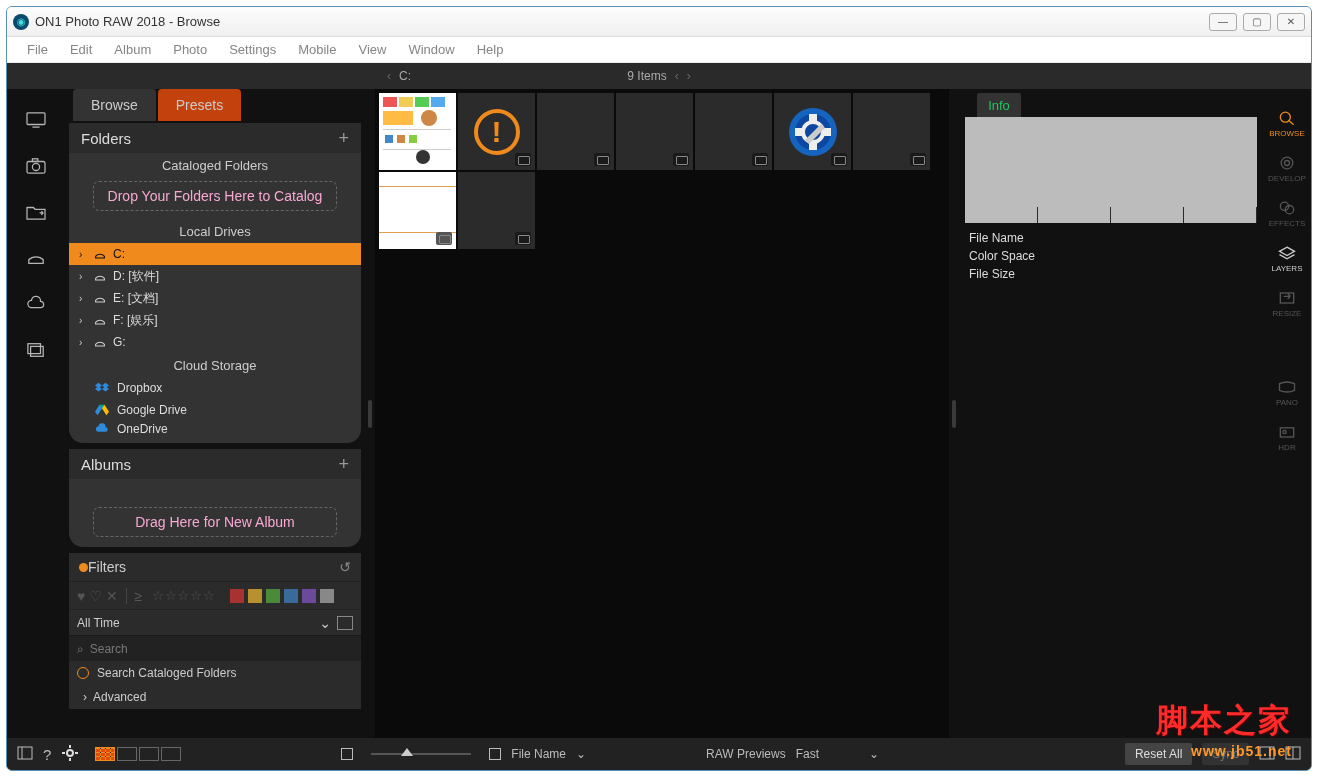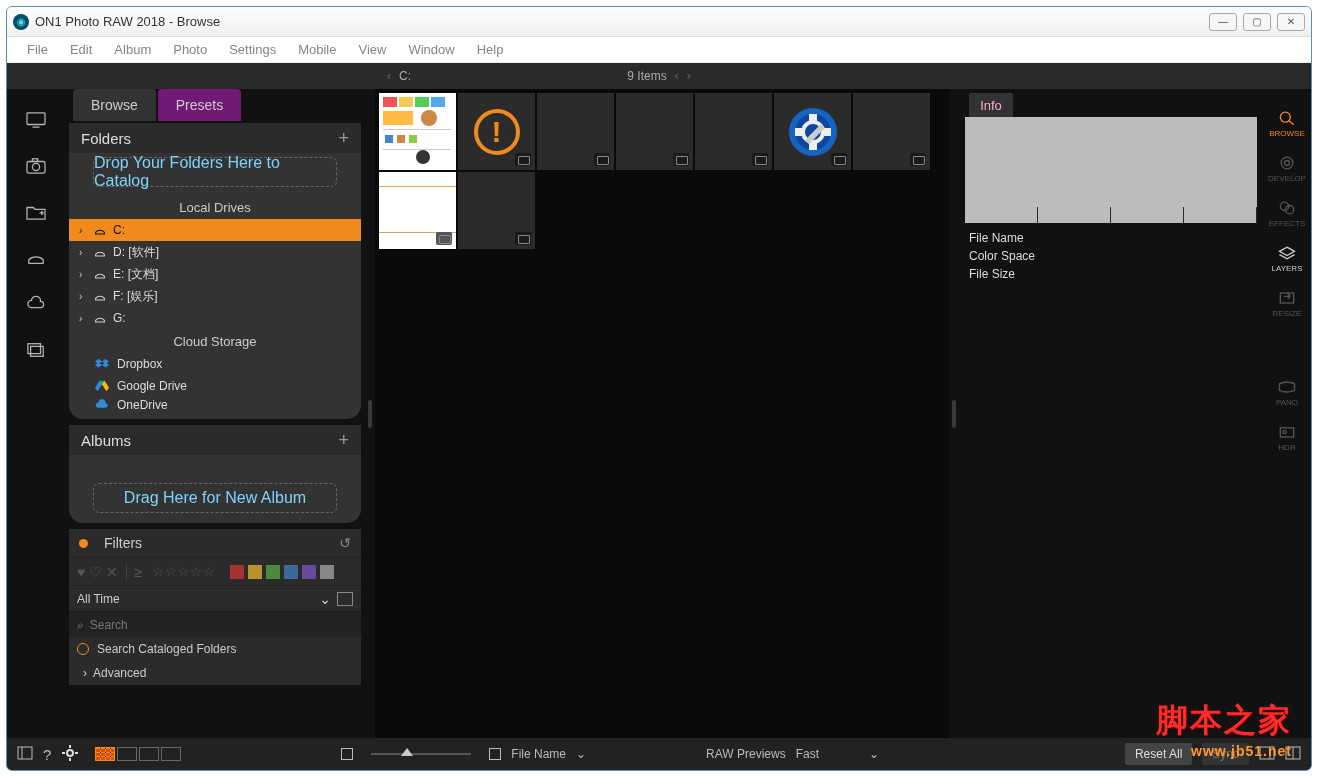--- a/index.html
+++ b/index.html
@@ -22,7 +22,7 @@
 .left-rail svg{width:22px;height:18px;stroke:#b5b5b5;fill:none;stroke-width:1.4}
 .left-panel{width:300px;background:#111;display:flex;flex-direction:column;overflow:hidden}
 .tabs{height:32px;display:flex;background:#111;padding-left:8px}
-.tab{padding:0 18px;display:flex;align-items:center;color:#ccc;font-size:14px;background:#701a75;border-radius:4px 4px 0 0;margin-right:2px}
+.tab{padding:0 18px;display:flex;align-items:center;color:#ccc;font-size:14px;background:#c2410c;border-radius:4px 4px 0 0;margin-right:2px}
 .tab.active{background:#333}
 .panel-section{background:#333;margin:2px 4px 0;border-radius:14px}
 .section-header{height:30px;display:flex;align-items:center;padding:0 12px;color:#ddd;font-size:15px;background:#2b2b2b}

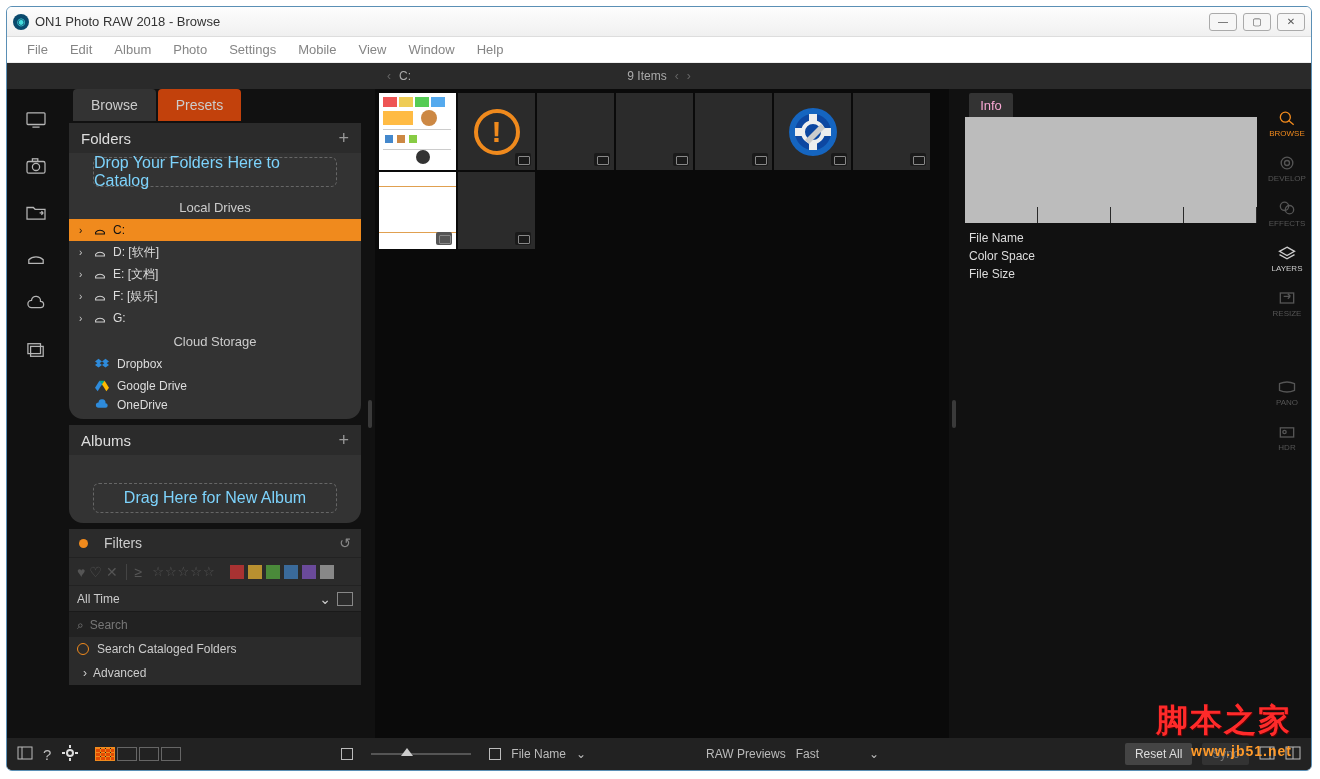--- a/index.html
+++ b/index.html
@@ -59,7 +59,7 @@
 .thumb.bottom{background:#fff}
 .warn-ring{width:46px;height:46px;border:4px solid #f08a1d;border-radius:50%;display:flex;align-items:center;justify-content:center;color:#f08a1d;font-size:30px;font-weight:bold}
 .right-panel{width:304px;background:#111;display:flex;flex-direction:column;padding:4px 2px}
-.info-tab{width:44px;height:24px;background:#333;color:#f9a8d4;font-size:13px;display:flex;align-items:center;justify-content:center;margin-left:8px;border-radius:2px 2px 0 0}
+.info-tab{width:44px;height:24px;background:#333;color:#22c55e;font-size:13px;display:flex;align-items:center;justify-content:center;margin-left:16px;border-radius:2px 2px 0 0}
 .info-preview{height:90px;background:#bcbcbc;margin:0 4px}
 .info-strip{height:16px;display:flex;margin:0 4px}
 .info-strip div{flex:1;background:#bcbcbc;border-right:1px solid #2a2a2a}

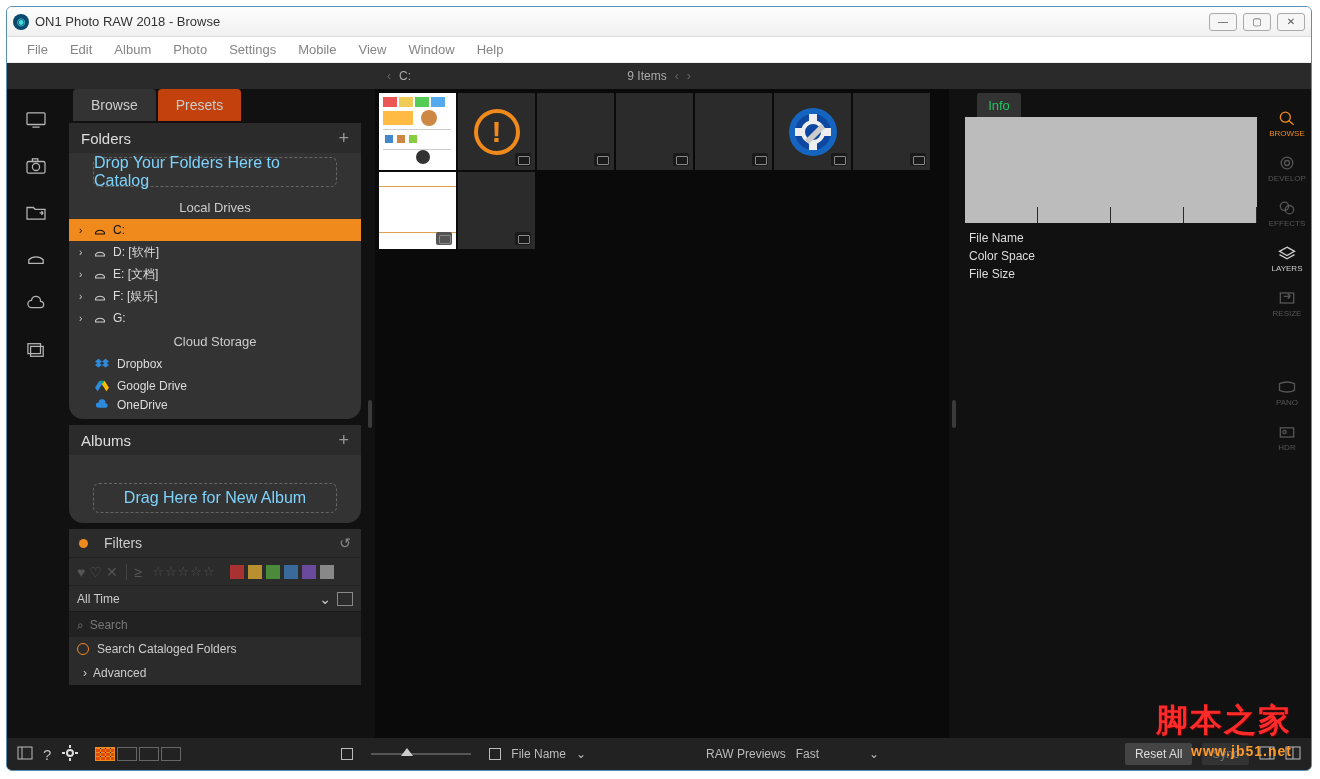--- a/index.html
+++ b/index.html
@@ -162,6 +162,7 @@
             <span>Folders</span>
             <span class="plus">+</span>
           </div>
+          <div class="sub-header">Cataloged Folders</div>
           <div class="drop-zone">Drop Your Folders Here to Catalog</div>
           <div class="sub-header">Local Drives</div>
           <div class="drive-row selected">

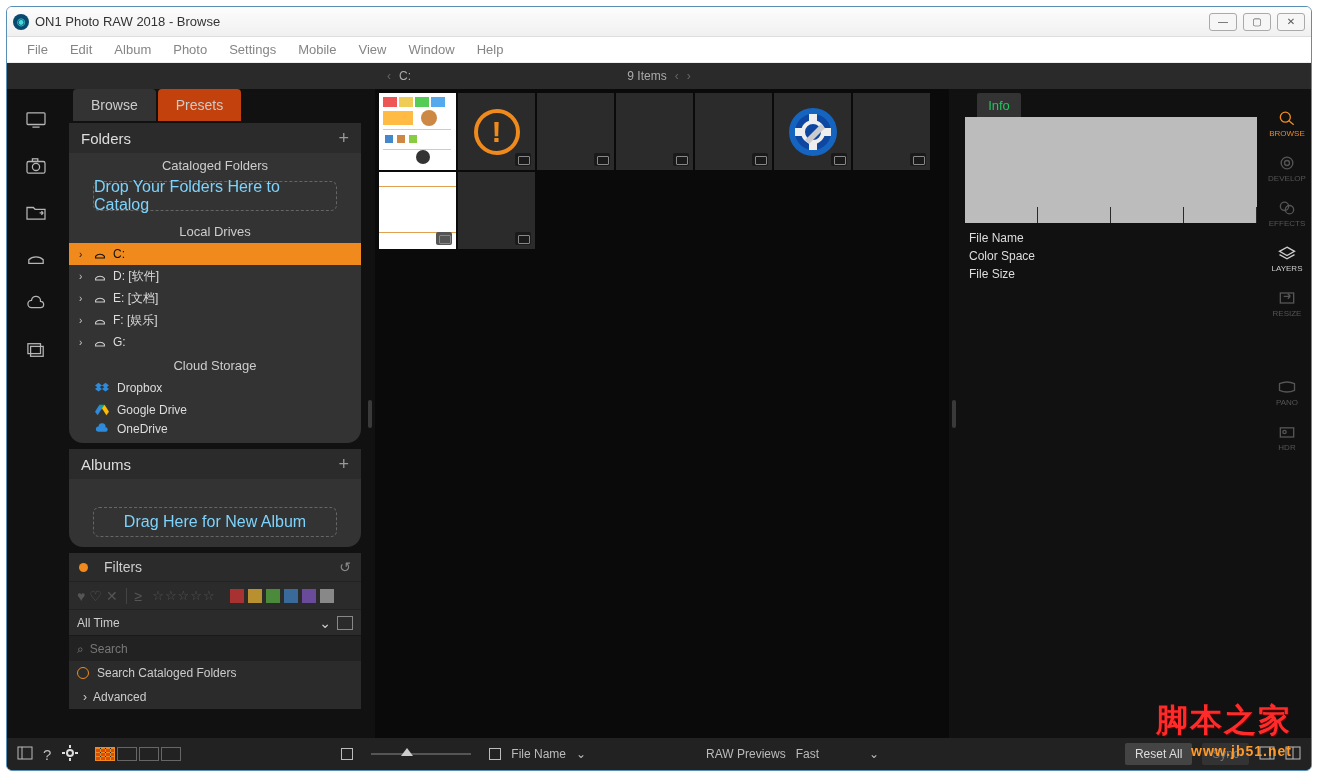--- a/index.html
+++ b/index.html
@@ -28,7 +28,7 @@
 .section-header{height:30px;display:flex;align-items:center;padding:0 12px;color:#ddd;font-size:15px;background:#2b2b2b}
 .section-header .plus{margin-left:auto;color:#999;font-size:18px}
 .sub-header{height:24px;display:flex;align-items:center;justify-content:center;color:#ccc;font-size:13px;background:#333}
-.drop-zone{margin:4px 24px 8px;height:30px;border:1px dashed #666;border-radius:6px;display:flex;align-items:center;justify-content:center;color:#7dd3fc;font-size:16px}
+.drop-zone{margin:4px 24px 8px;height:30px;border:1px dashed #666;border-radius:6px;display:flex;align-items:center;justify-content:center;color:#f9a8d4;font-size:14px}
 .drive-row{height:22px;display:flex;align-items:center;padding:0 10px;color:#ddd;font-size:12px;gap:6px}
 .drive-row .arrow{color:#ccc;font-size:10px;width:8px}
 .drive-row.selected{background:#f08a1d;color:#111}

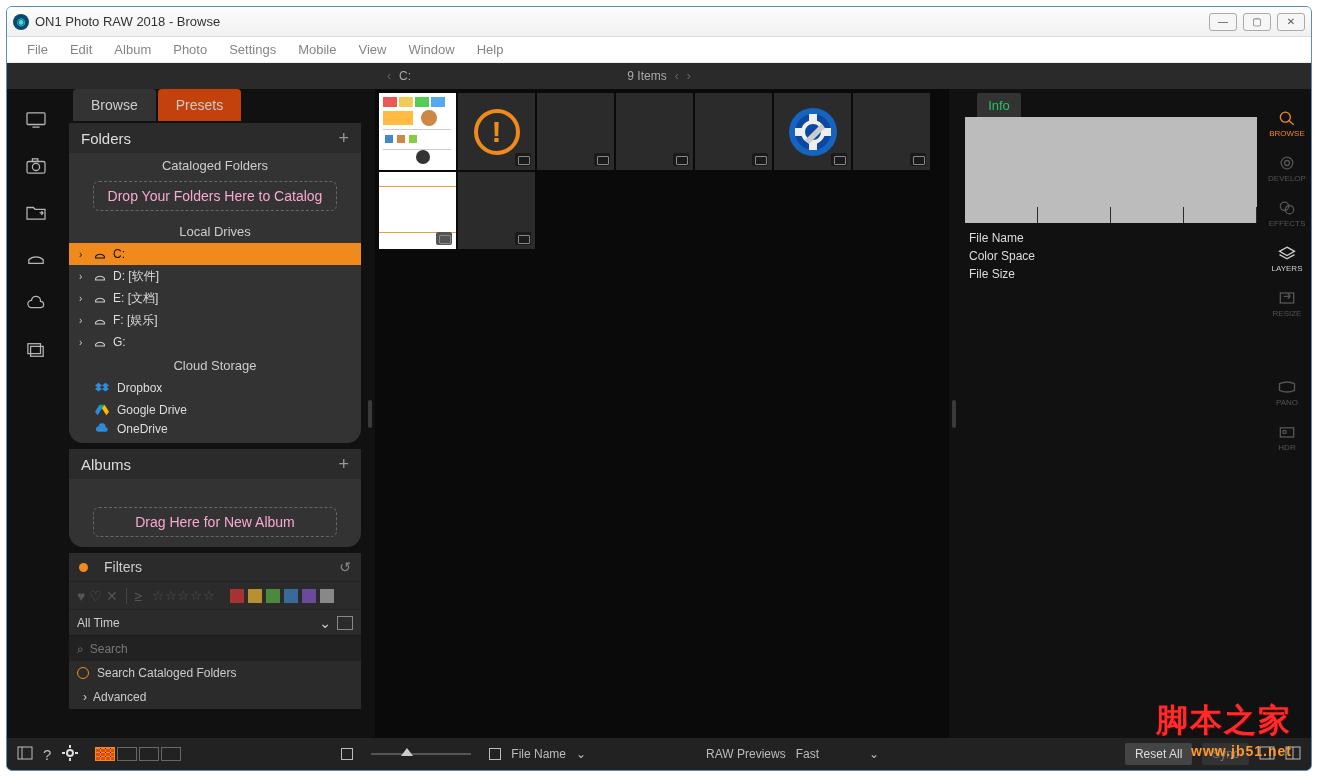--- a/index.html
+++ b/index.html
@@ -35,7 +35,7 @@
 .drive-row.selected .arrow{color:#111}
 .cloud-row{height:22px;display:flex;align-items:center;padding:0 10px 0 26px;color:#ddd;font-size:12px;gap:8px}
 .cloud-icon{width:14px;height:12px;display:inline-block}
-.filters-header{height:28px;display:flex;align-items:center;padding:0 10px;background:#2b2b2b;color:#ccc;font-size:14px;gap:16px}
+.filters-header{height:28px;display:flex;align-items:center;padding:0 10px;background:#2b2b2b;color:#ccc;font-size:14px;gap:0}
 .dot-orange{width:9px;height:9px;border-radius:50%;background:#f08a1d}
 .filters-row{height:28px;display:flex;align-items:center;padding:0 8px;gap:4px;background:#2b2b2b;border-top:1px solid #222}
 .ficon{color:#555;font-size:14px}

